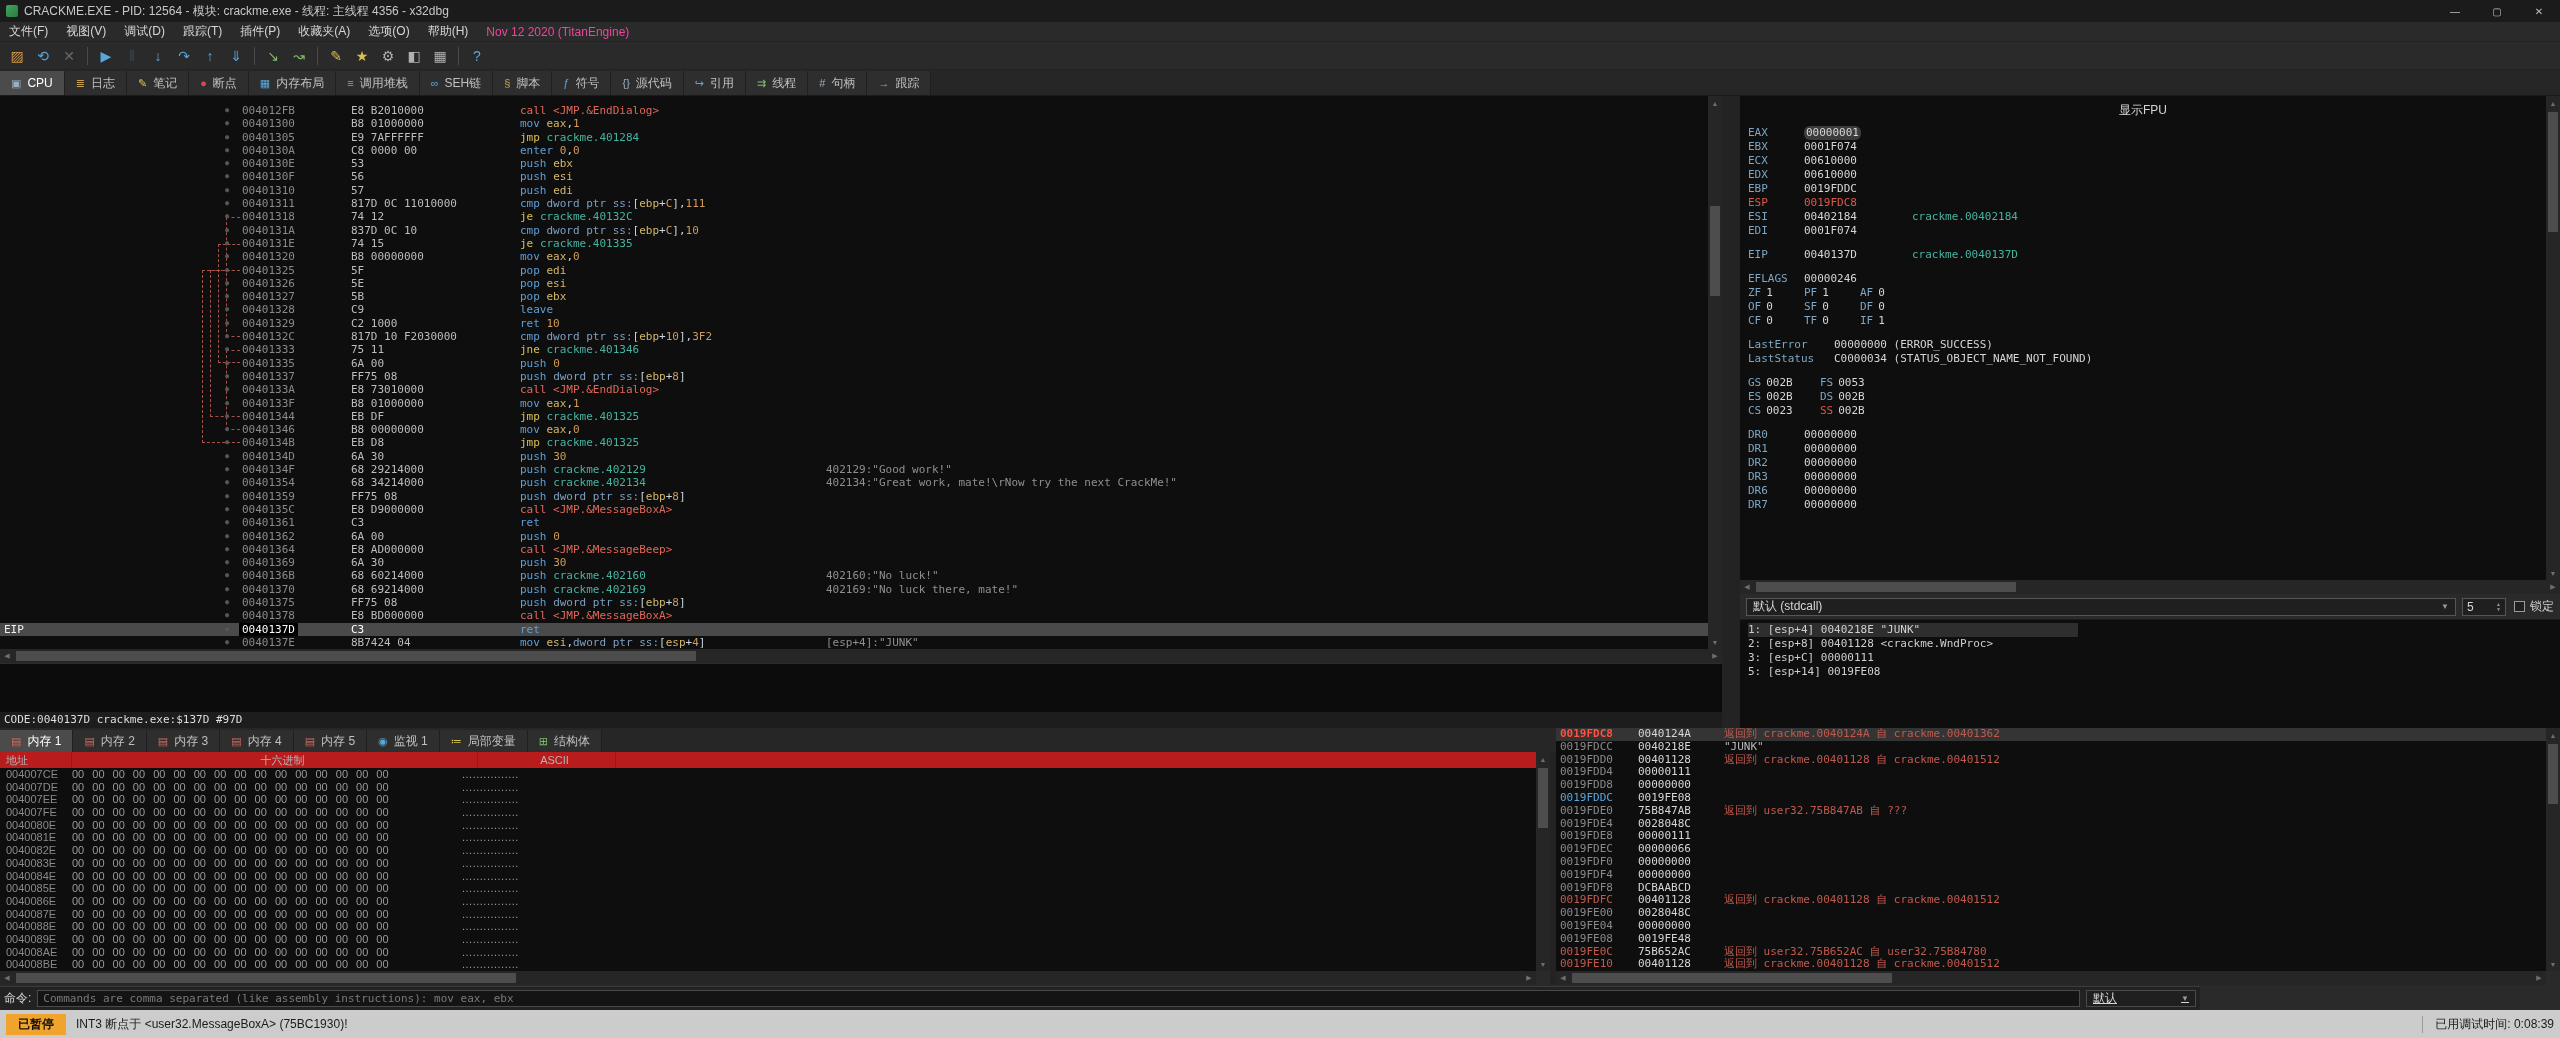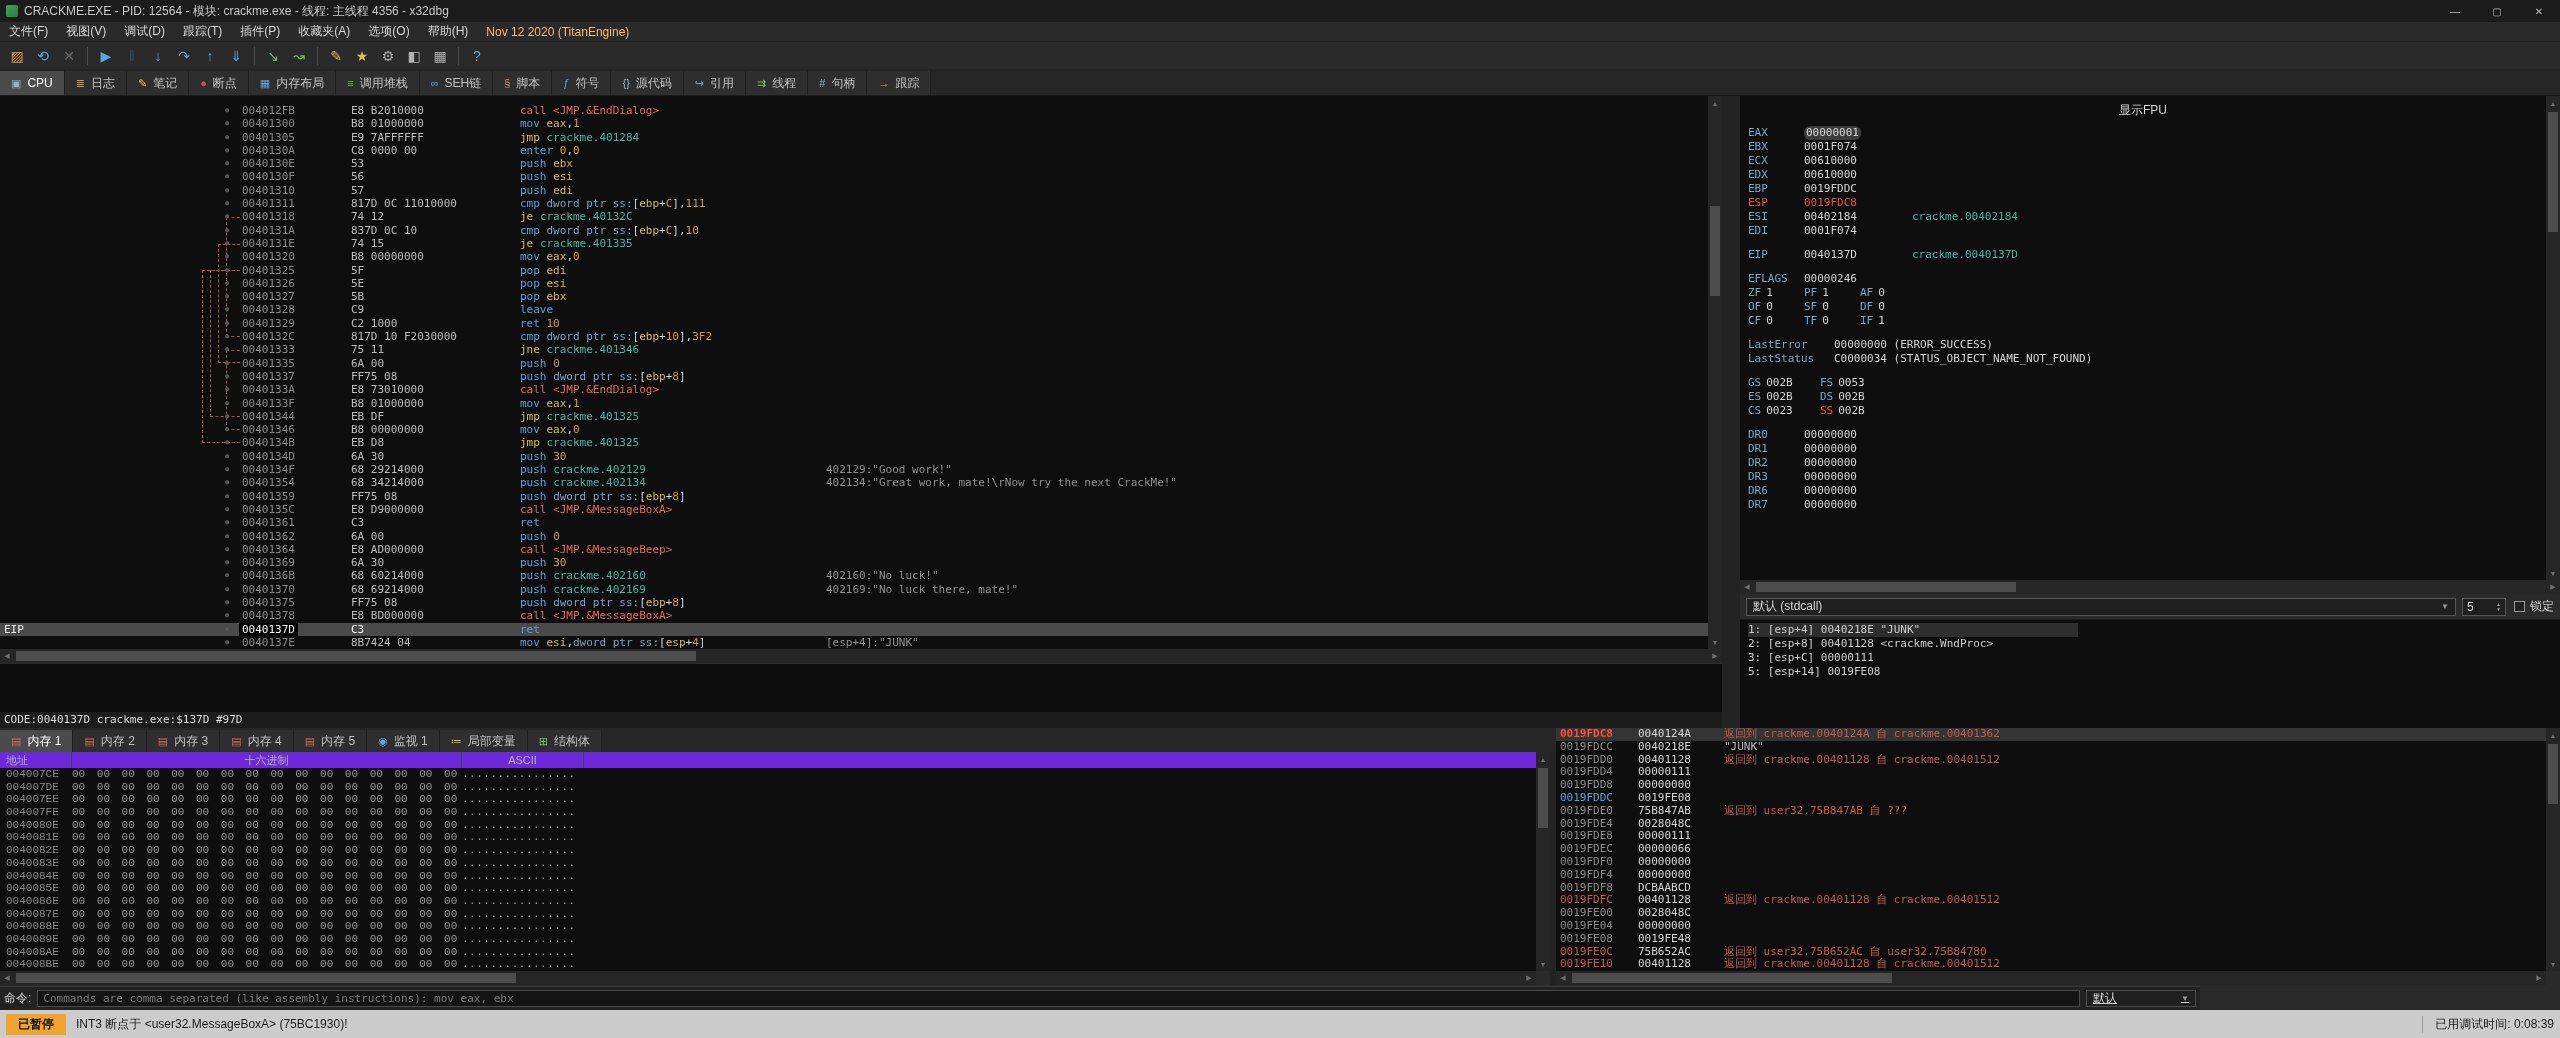--- a/index.html
+++ b/index.html
@@ -27,7 +27,7 @@
   #menubar{position:absolute;left:0;top:22px;width:2560px;height:20px;background:var(--bg-chrome);
     display:flex;align-items:center;font-size:12px;border-bottom:1px solid #232323;}
   .menu-item{padding:0 9px;height:100%;display:flex;align-items:center;color:#d6d6d6;}
-  .menu-item.muted{color:#fdba74;}
+  .menu-item.muted{color:#ec4899;}
 
   
   #toolbar{position:absolute;left:0;top:42px;width:2560px;height:28px;background:var(--bg-chrome);

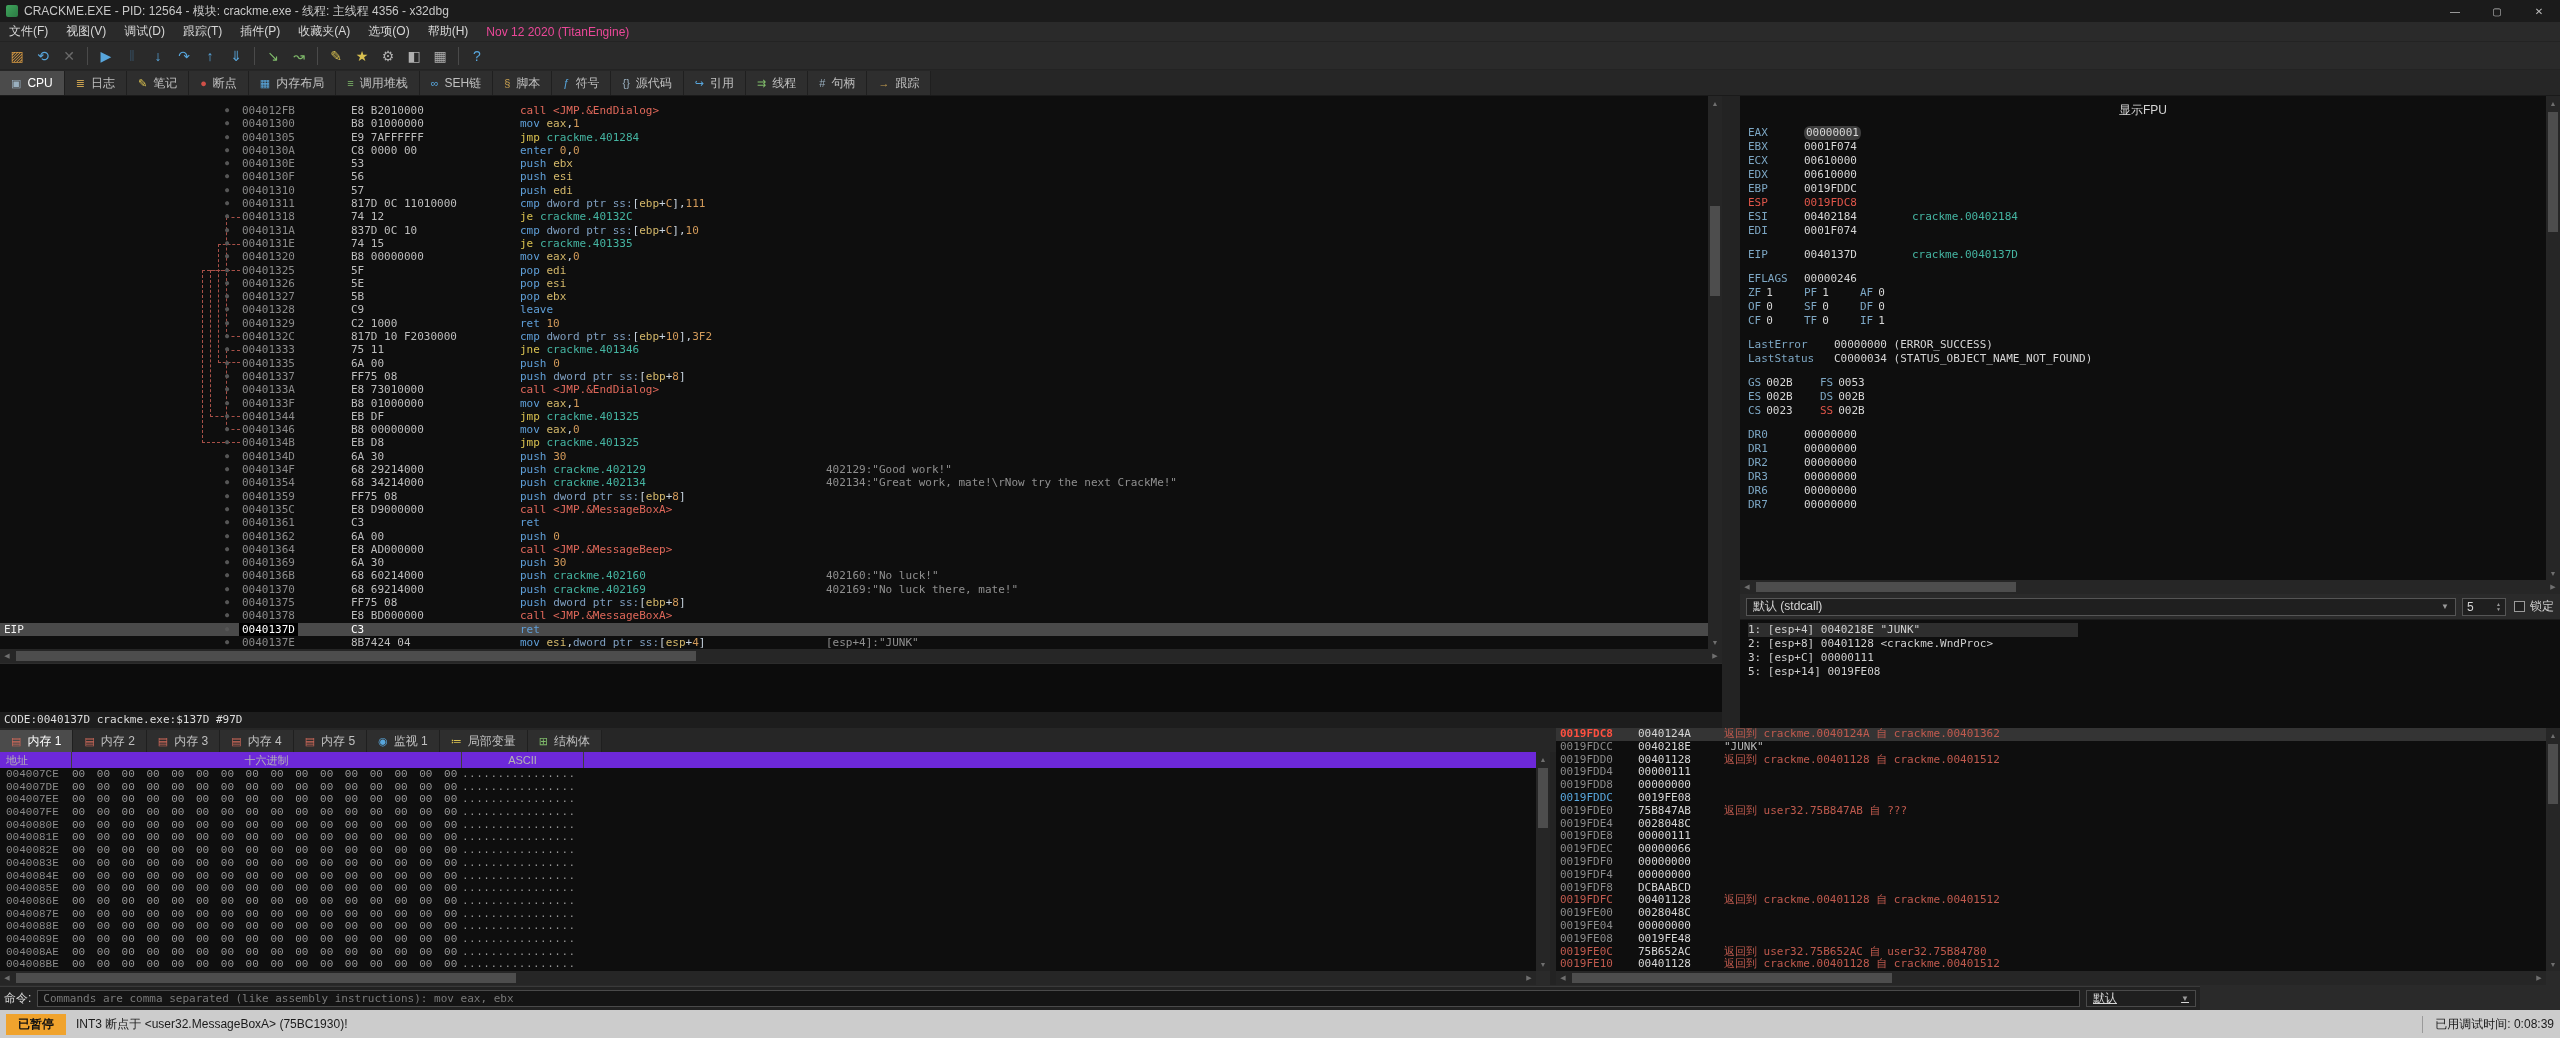--- a/index.html
+++ b/index.html
@@ -112,8 +112,8 @@
   .arow.sel{background:#2e2e2e;width:330px;}
 
   
-  #dump-head{position:absolute;left:0;top:752px;width:1536px;height:16px;background:#6d28d9;
-    display:flex;font-size:11px;color:#b4b4b4;line-height:16px;}
+  #dump-head{position:absolute;left:0;top:752px;width:1536px;height:16px;background:#b91c1c;
+    display:flex;font-size:11px;color:#b4b4b4;line-height:16px;gap:16px;}
   #dump-head span{border-right:1px solid #3e3e3e;}
   .dh-a{width:72px;padding-left:6px;}
   .dh-h{width:390px;text-align:center;}

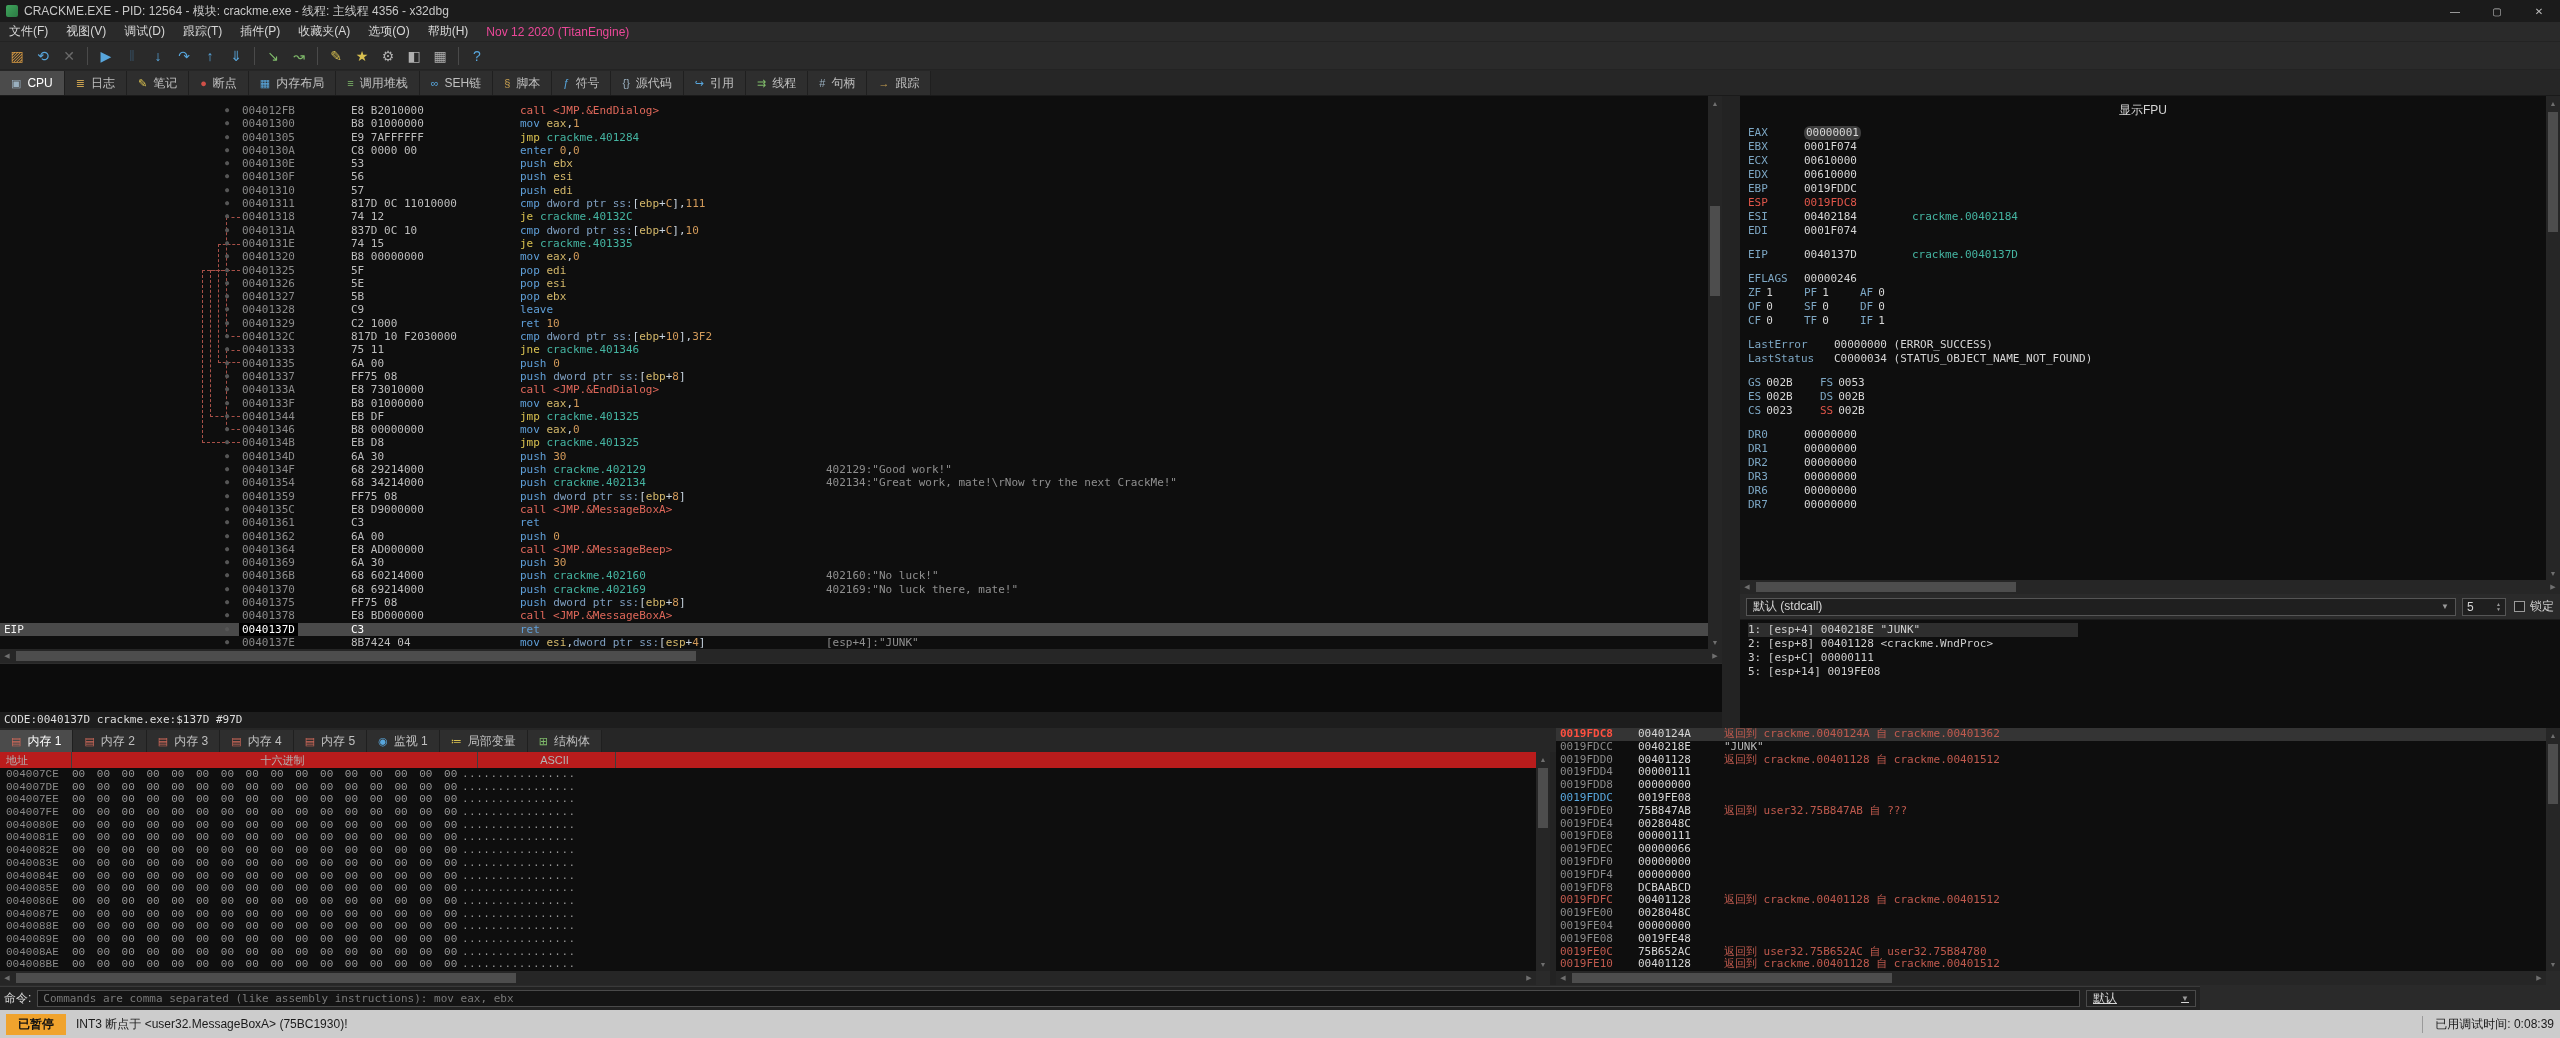--- a/index.html
+++ b/index.html
@@ -119,7 +119,7 @@
   .dh-h{width:390px;text-align:center;}
   .dh-s{width:122px;text-align:center;}
   #dump-rows{position:absolute;left:0;top:768px;width:1536px;height:203px;background:var(--bg-pane);
-    font-family:Liberation Mono, monospace;font-size:11px;}
+    font-family:Liberation Sans, sans-serif;font-size:11px;}
   .mrow{display:flex;height:12.7px;line-height:12.7px;white-space:pre;}
   .ma{width:72px;padding-left:6px;color:#8a8a8a;}
   .mh{width:390px;color:#9a9a9a;word-spacing:5px;}

